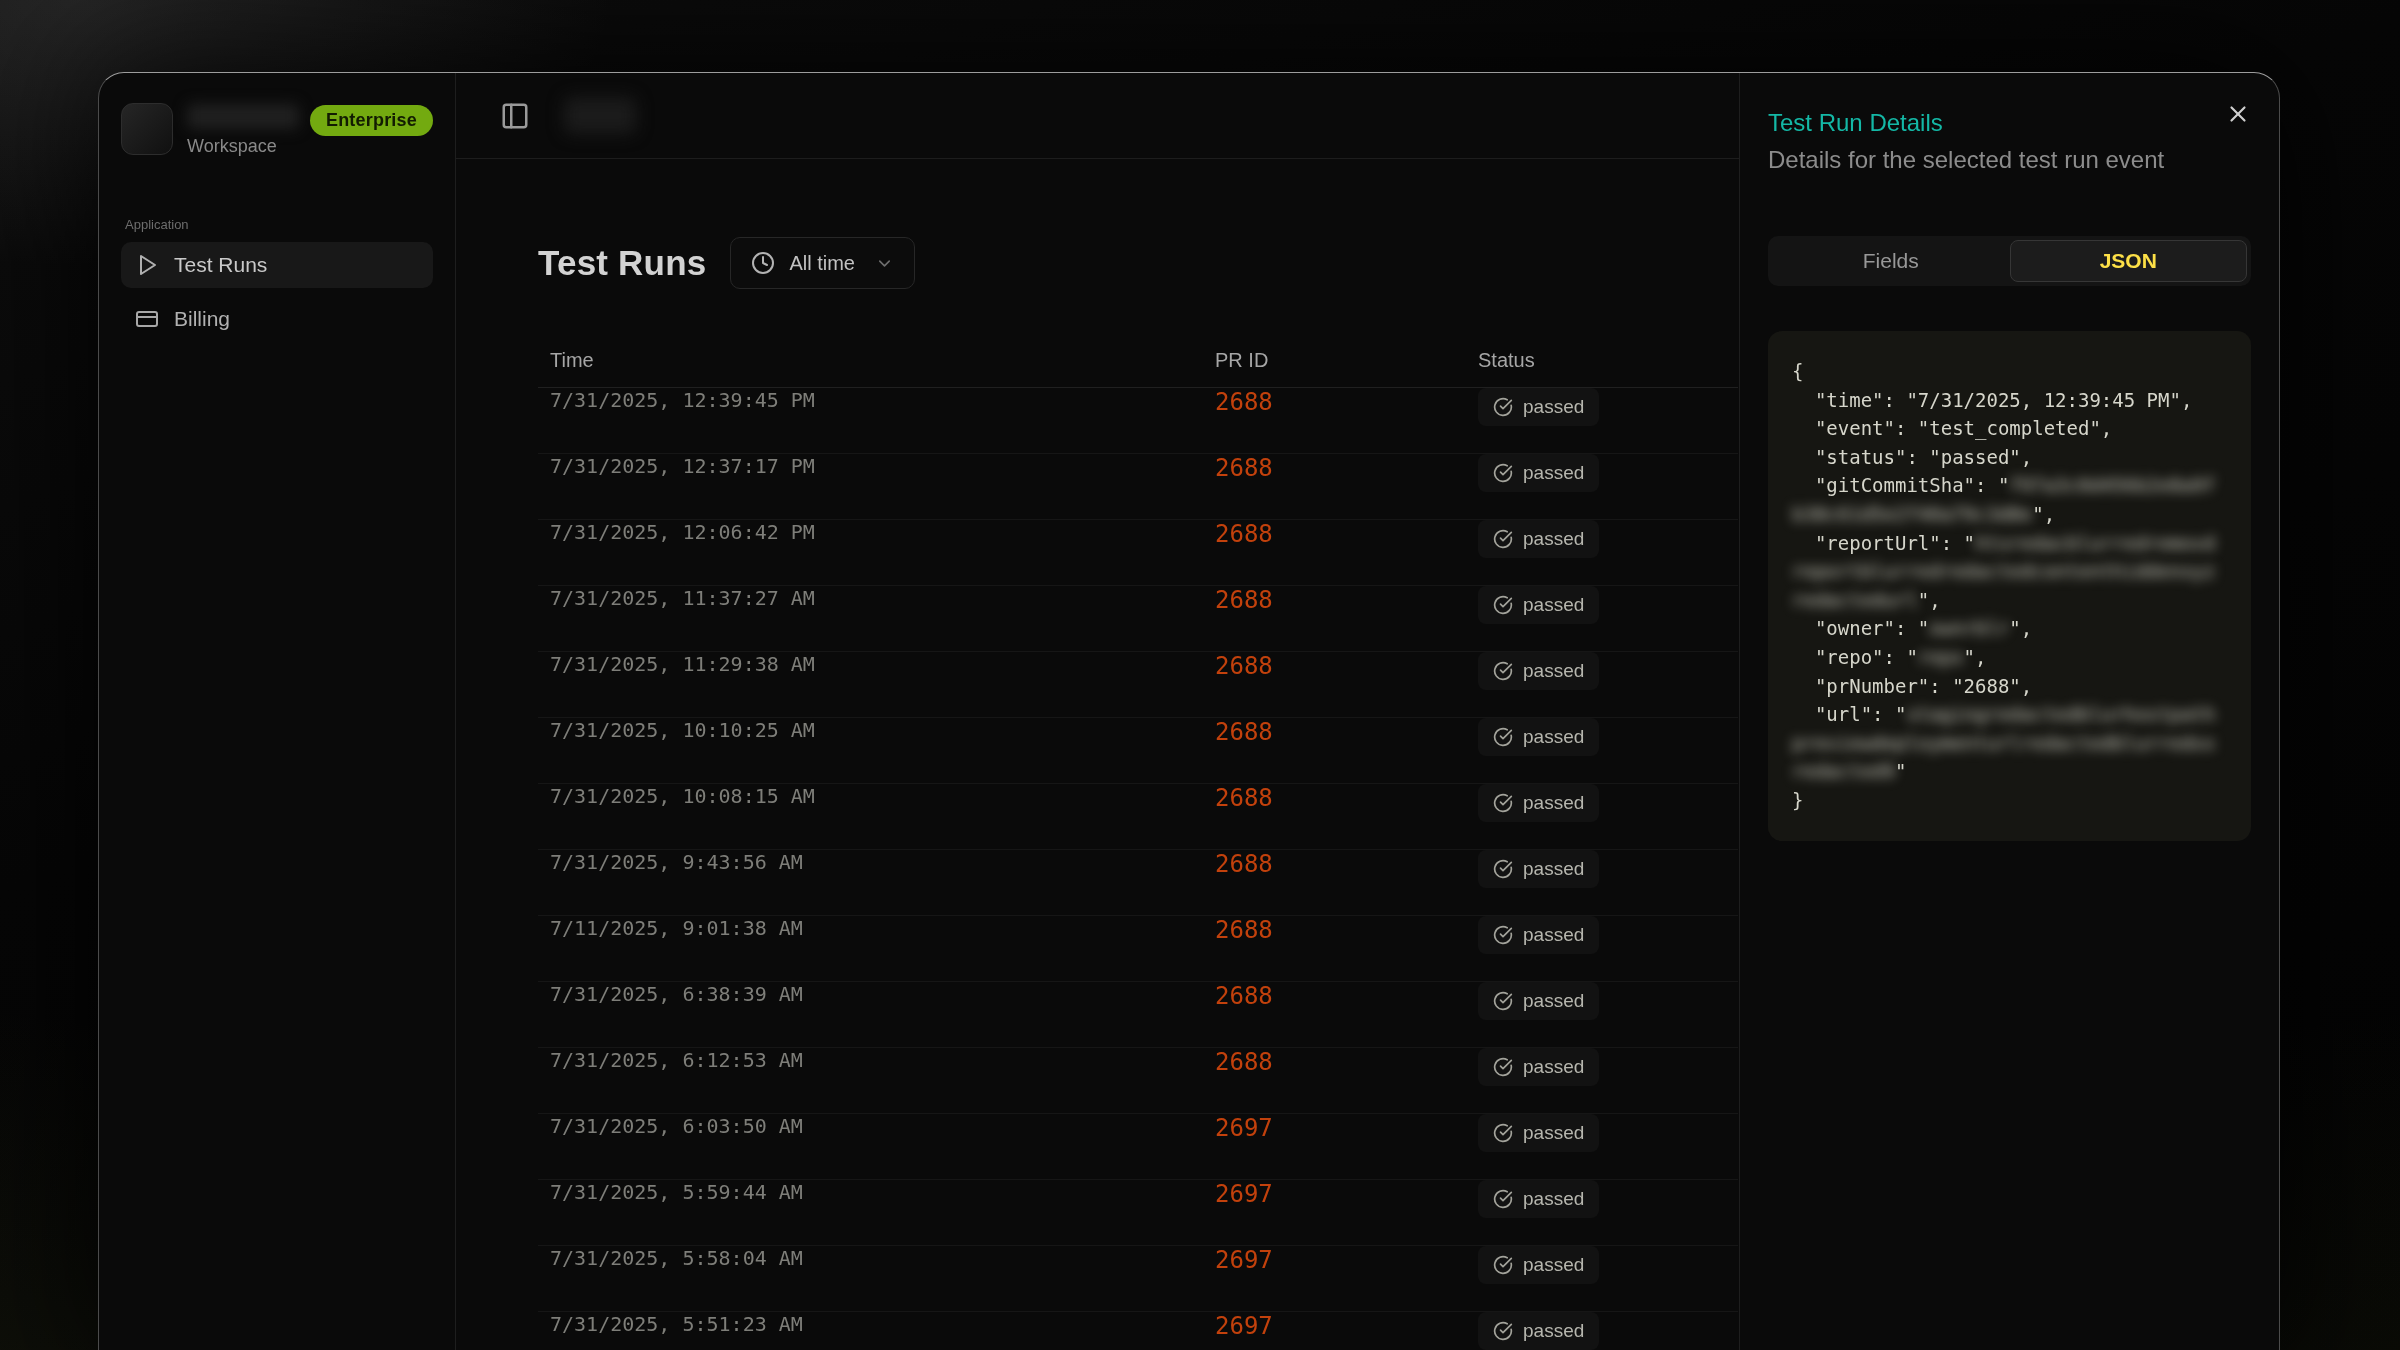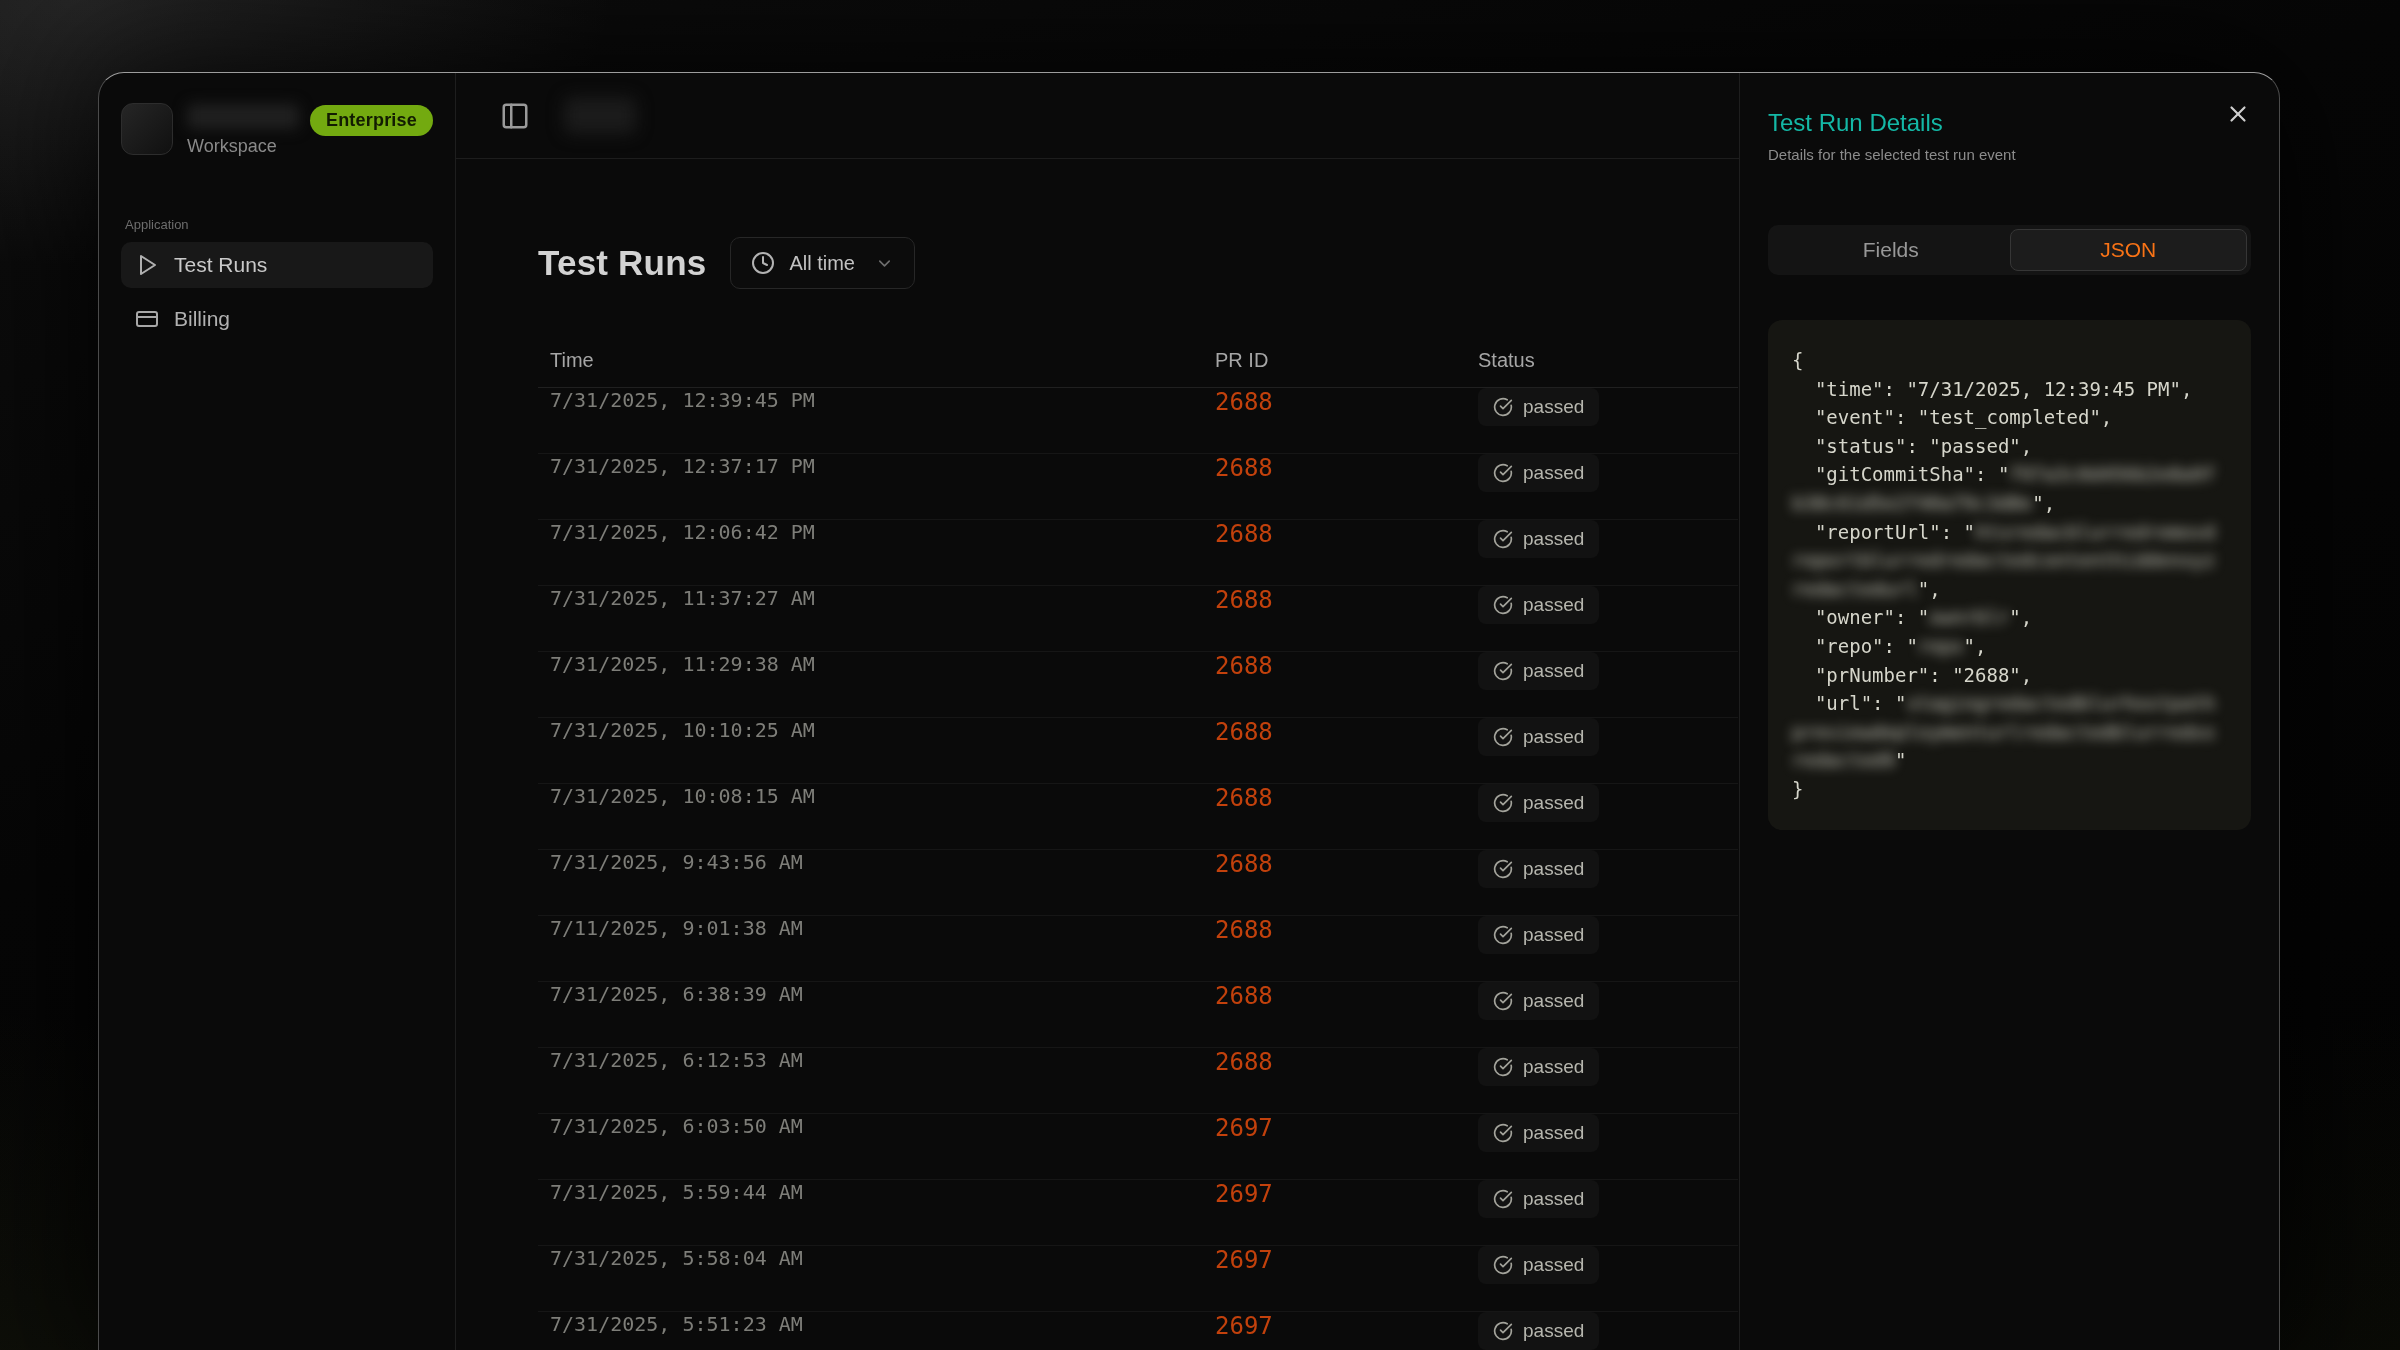--- a/index.html
+++ b/index.html
@@ -65,7 +65,7 @@
   
   .panel { width:540px; flex:none; border-left:1px solid #1e1e1e; padding:36px 28px; position:relative; }
   .dp-title { font-size:24px; font-weight:400; color:#14b8a6; }
-  .dp-sub { margin-top:9px; font-size:15px; color:#8c8c8c; }
+  .dp-sub { margin-top:9px; font-size:24px; color:#8c8c8c; }
   .close-btn { position:absolute; top:28px; right:28px; background:none; border:none; cursor:pointer; display:flex; }
   .tabs { margin-top:62px; display:flex; background:#141414; border-radius:10px; padding:4px; height:50px; }
   .tab { flex:1; display:flex; align-items:center; justify-content:center; font-size:21px;

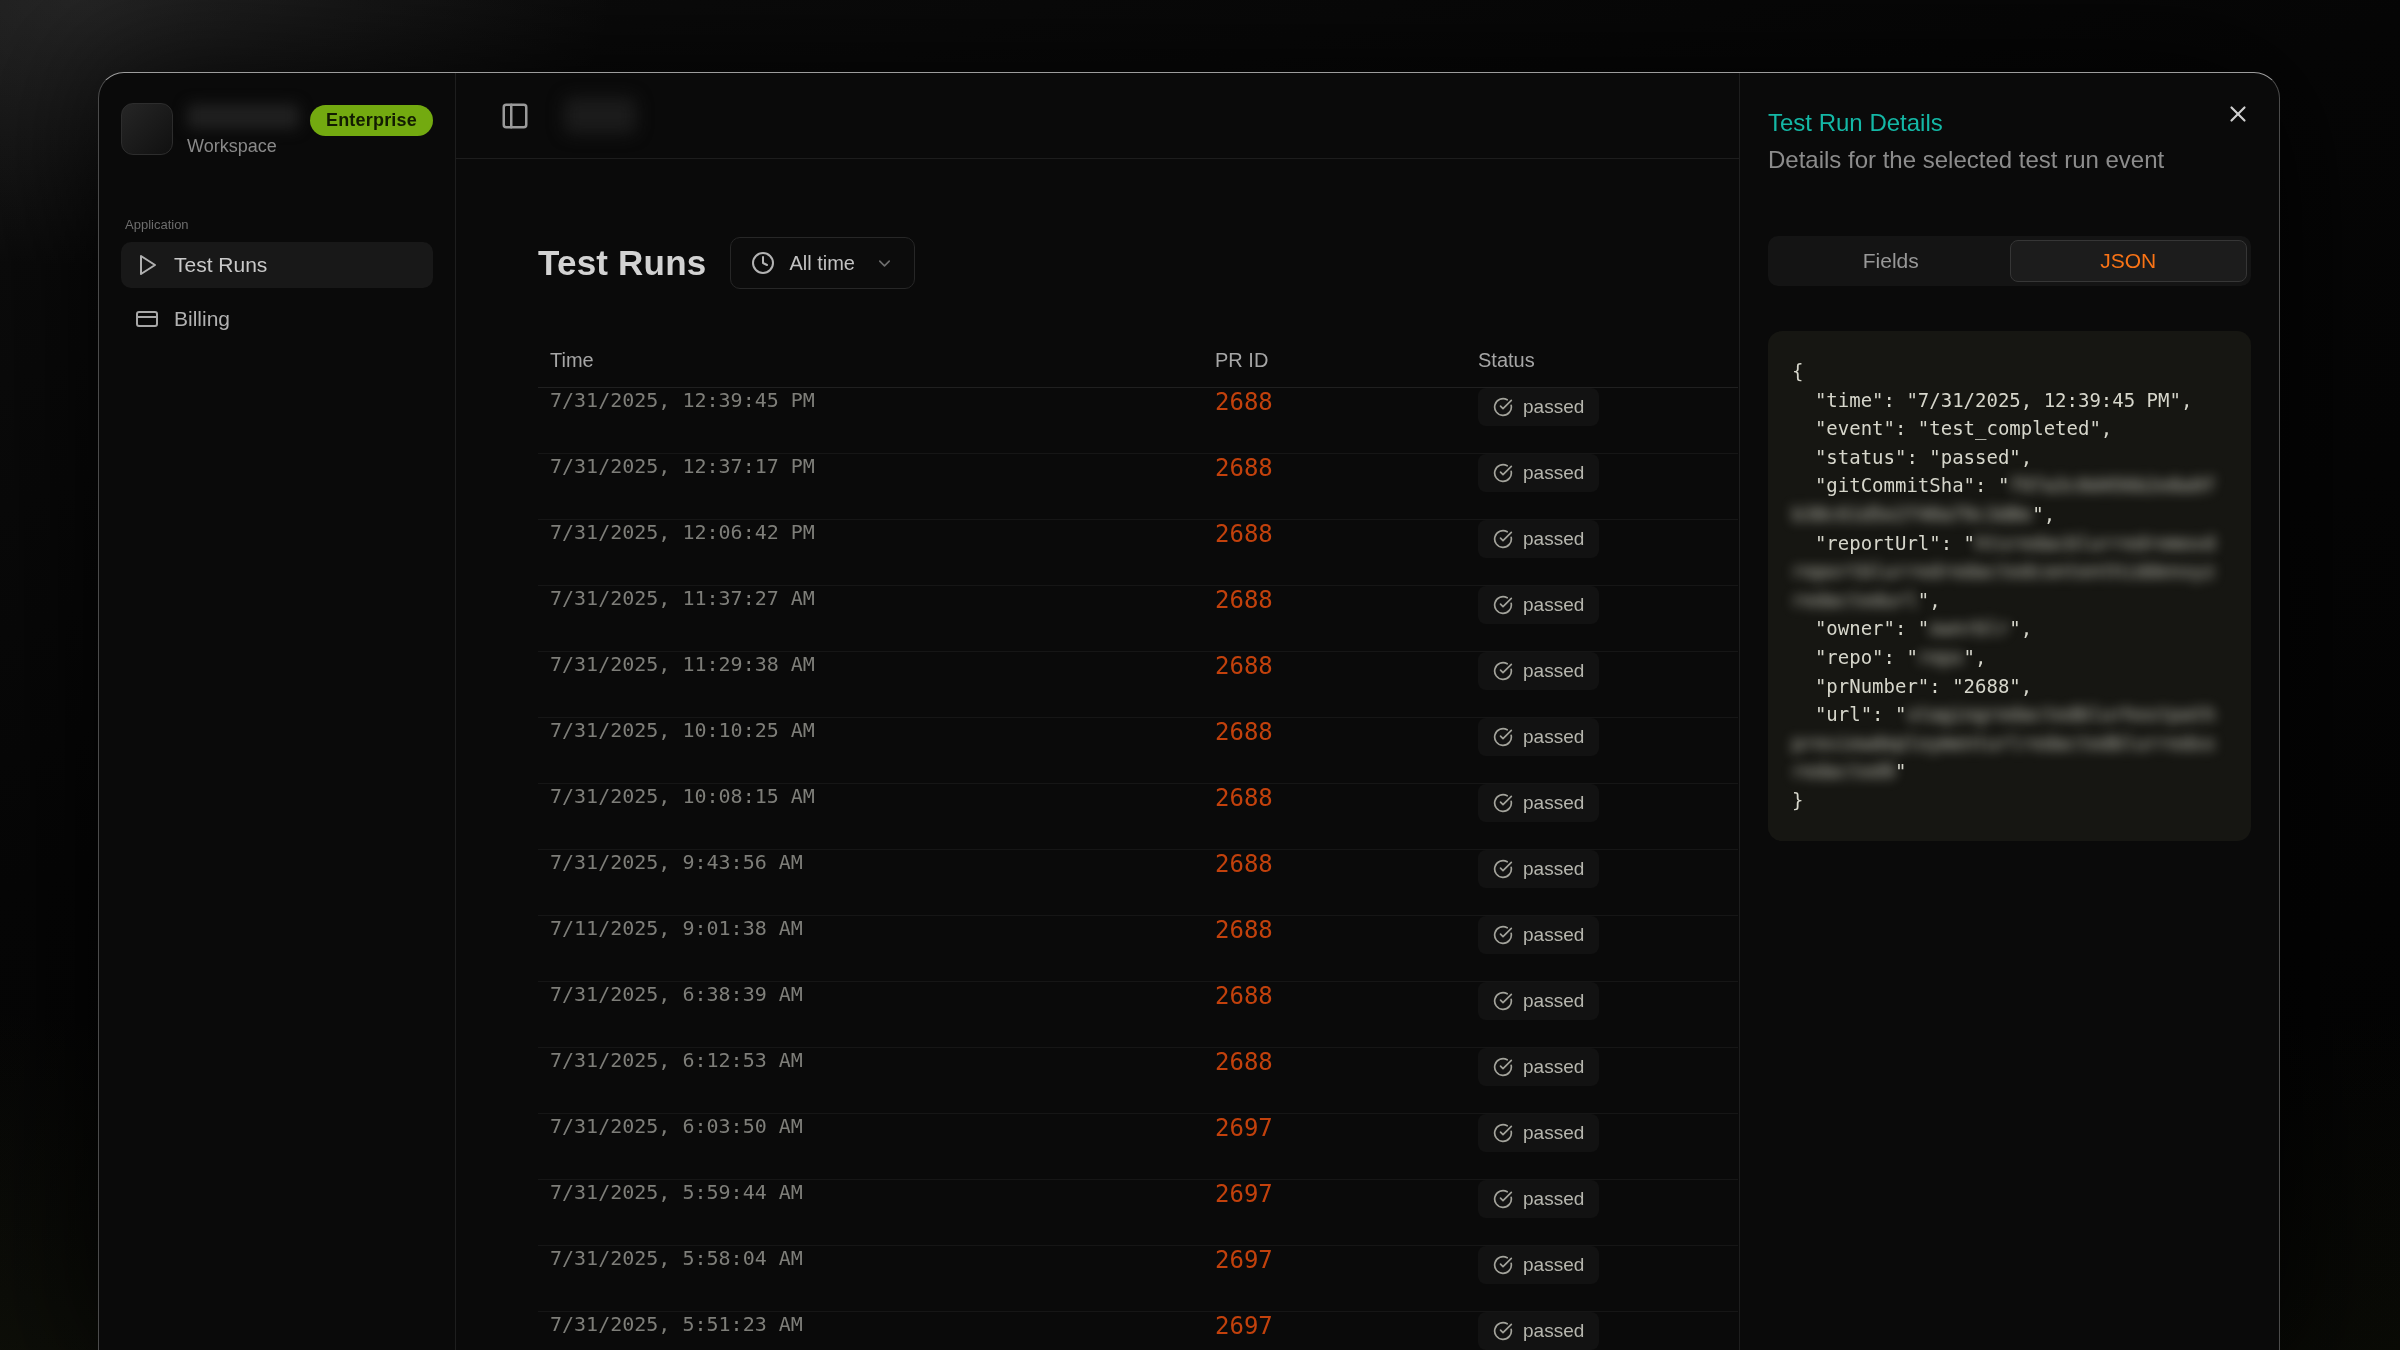--- a/index.html
+++ b/index.html
@@ -70,7 +70,7 @@
   .tabs { margin-top:62px; display:flex; background:#141414; border-radius:10px; padding:4px; height:50px; }
   .tab { flex:1; display:flex; align-items:center; justify-content:center; font-size:21px;
     color:#989898; border-radius:8px; border:1px solid transparent; cursor:pointer; }
-  .tab.active { background:#1c1c1c; border-color:#363636; color:#f97316; font-weight:400; }
+  .tab.active { background:#1c1c1c; border-color:#363636; color:#fde047; font-weight:700; }
   .code { margin-top:45px; background:#161612; border-radius:14px; padding:26px 24px;
     font-family:"DejaVu Sans Mono", monospace; font-size:19px; line-height:28.6px;
     color:#d6d6cb; overflow:hidden; }

